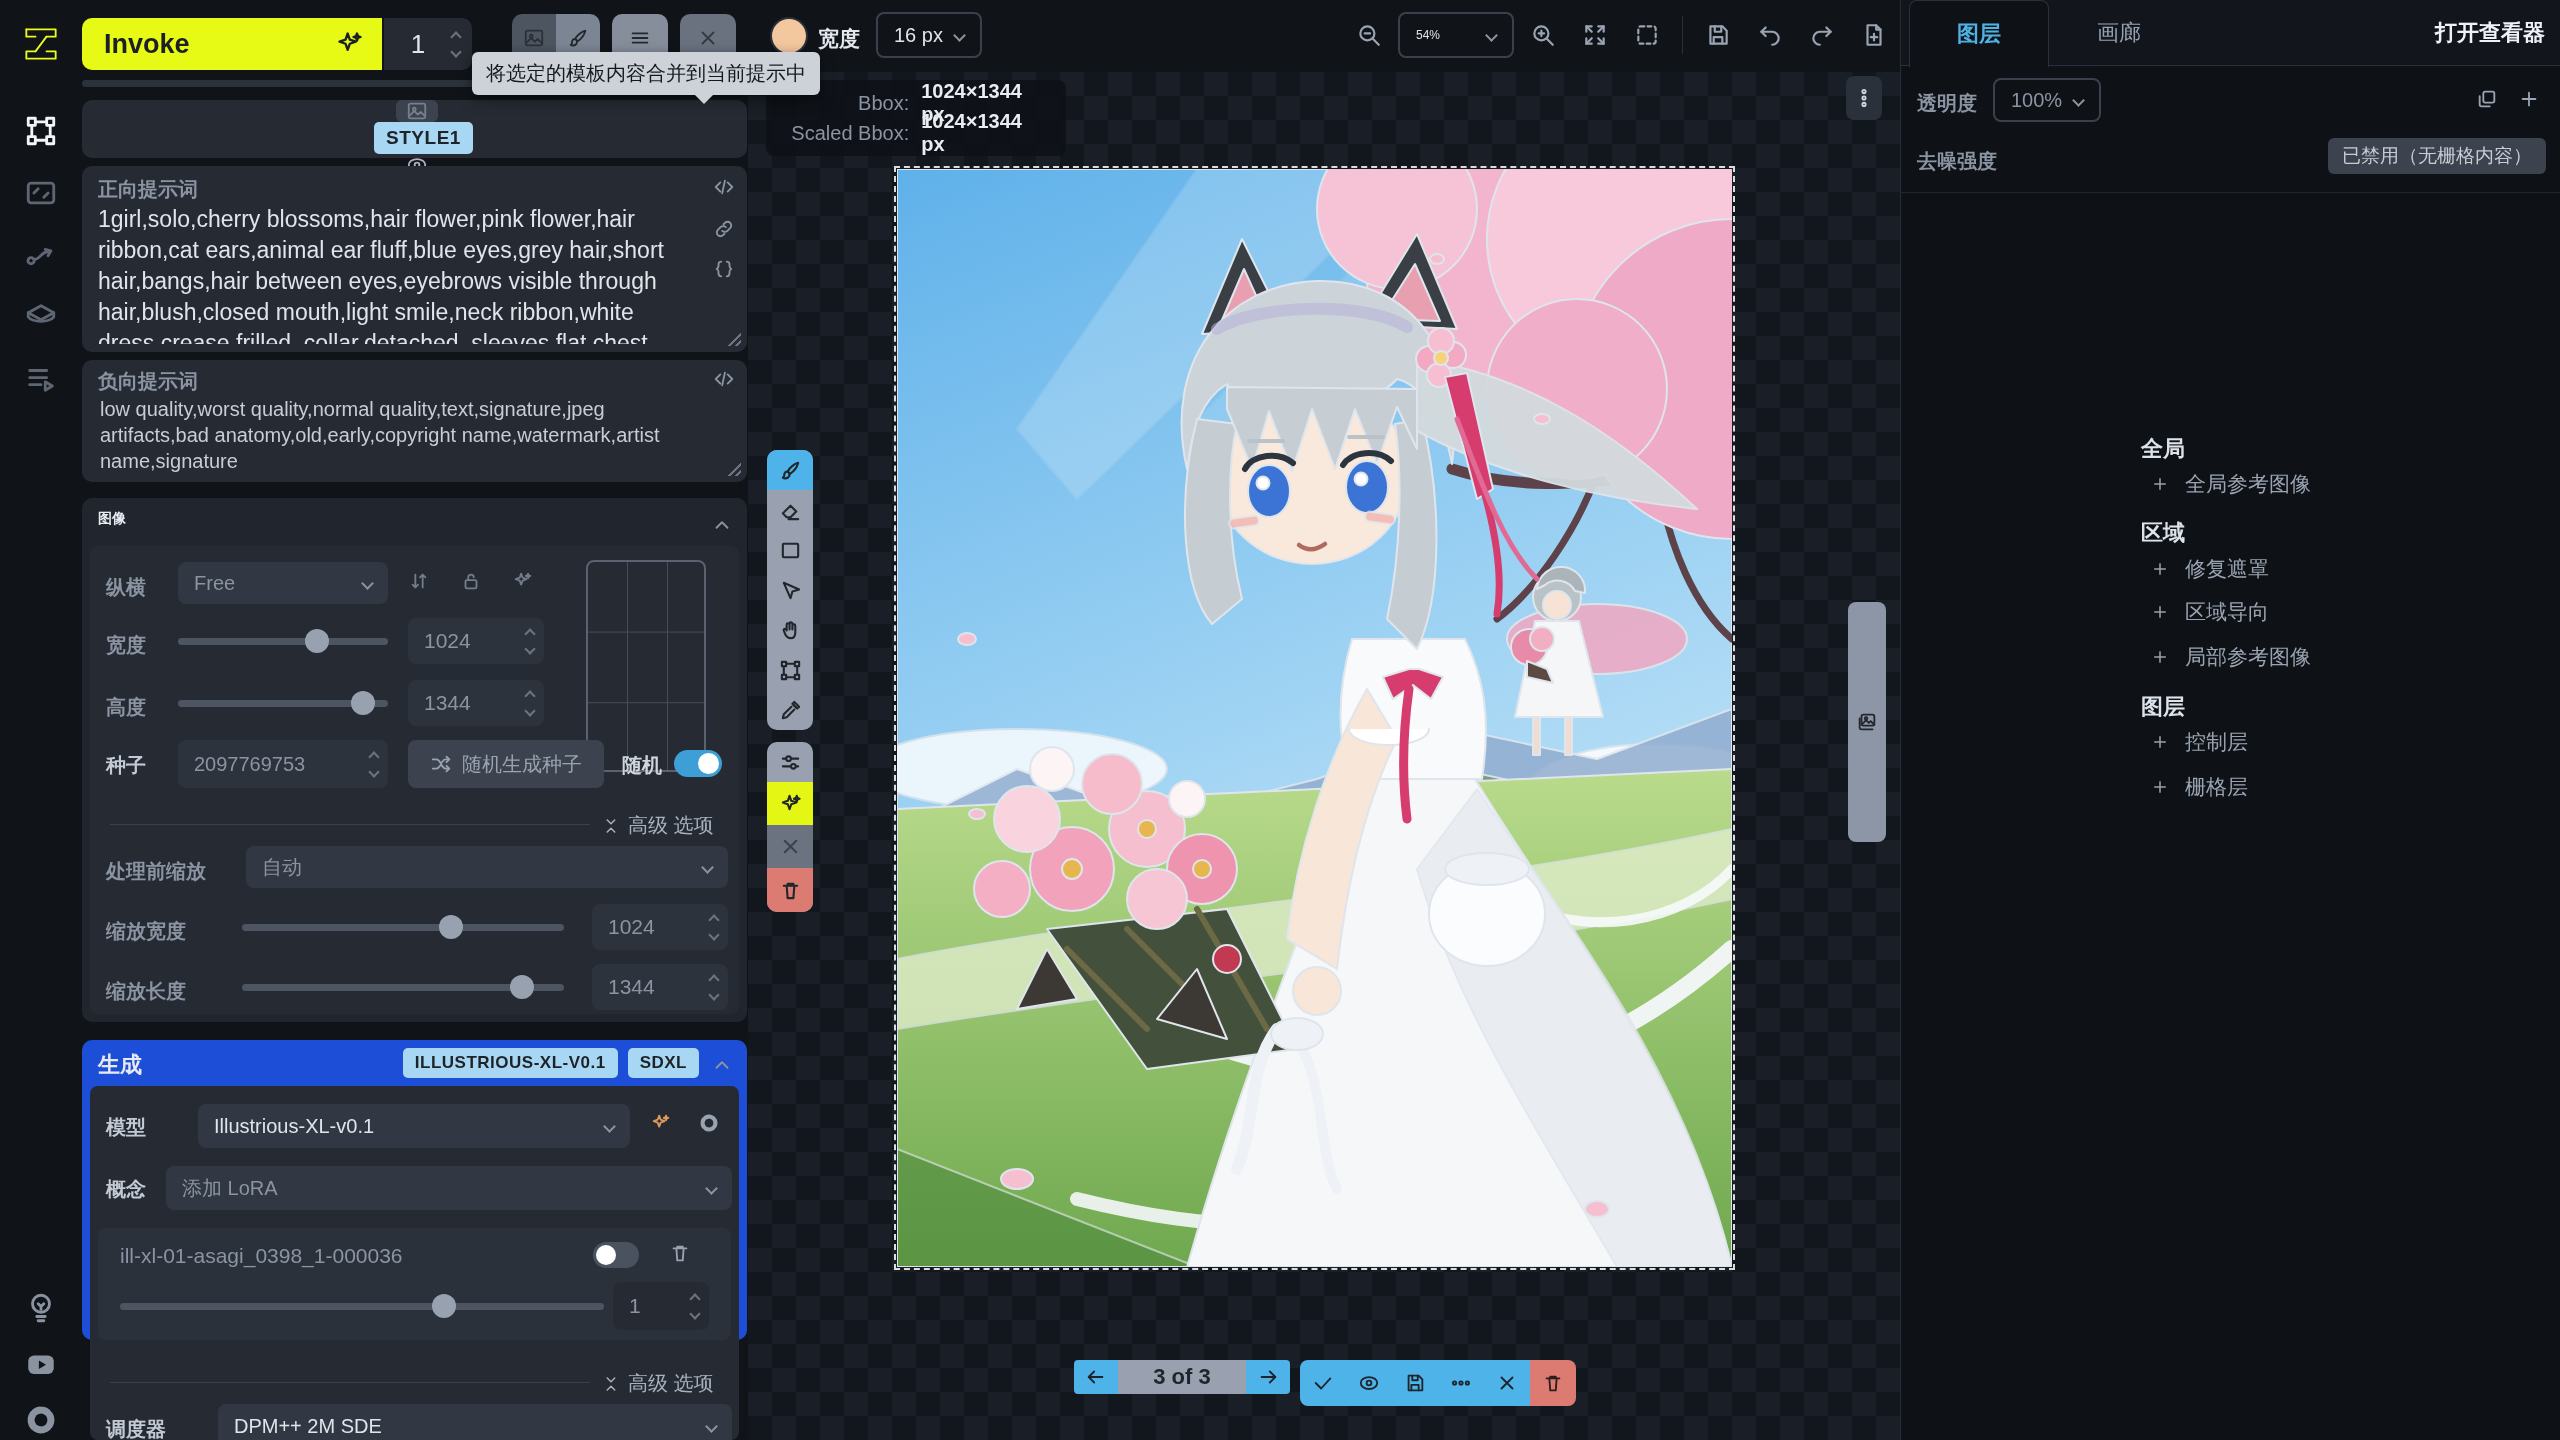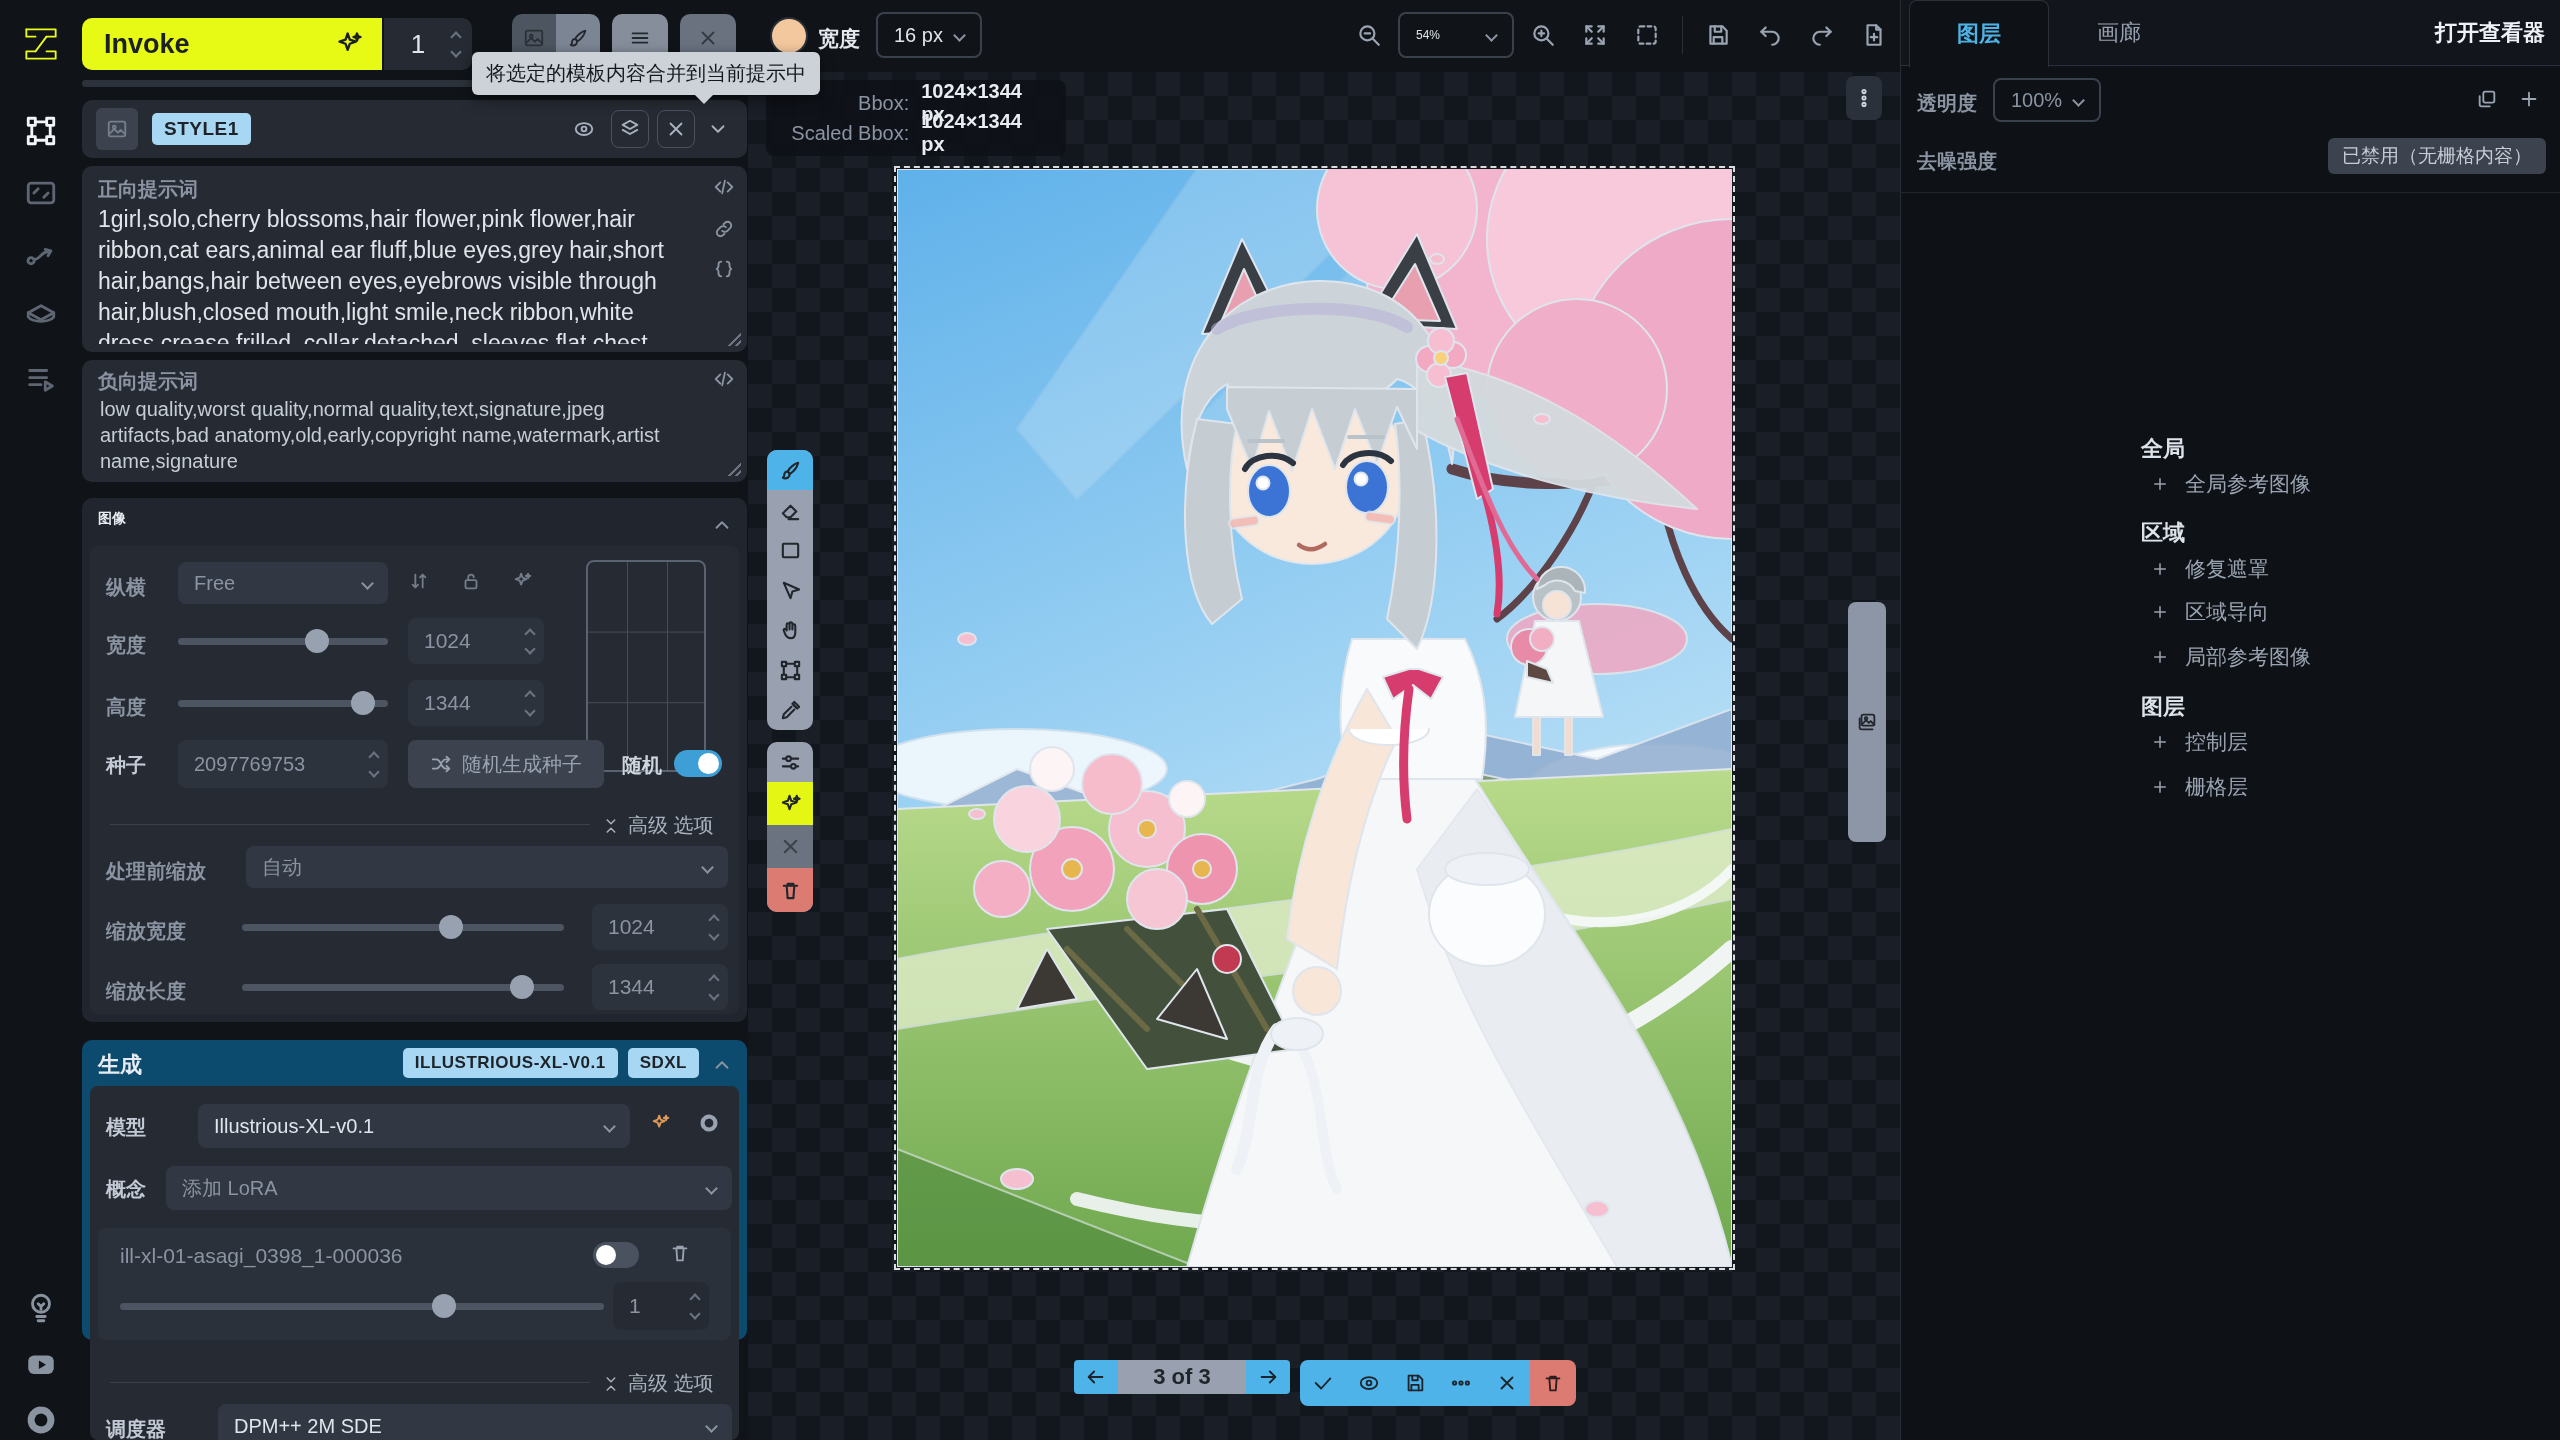--- a/index.html
+++ b/index.html
@@ -19,7 +19,7 @@
 
   
   #left-panel { left:82px; top:0; width:666px; height:1440px; }
-  .card { background:#262b33; border-radius:10px; position:absolute; }
+  .card { background:#262b33; border-radius:10px; position:absolute;flex-direction:column; }
   .seclabel { color:#8b94a2; font-size:20px; font-weight:bold; }
   .sel { background:#313843; border-radius:8px; color:#8b94a2; font-size:20px;
     display:flex; align-items:center; padding:0 16px; justify-content:space-between; position:absolute; }

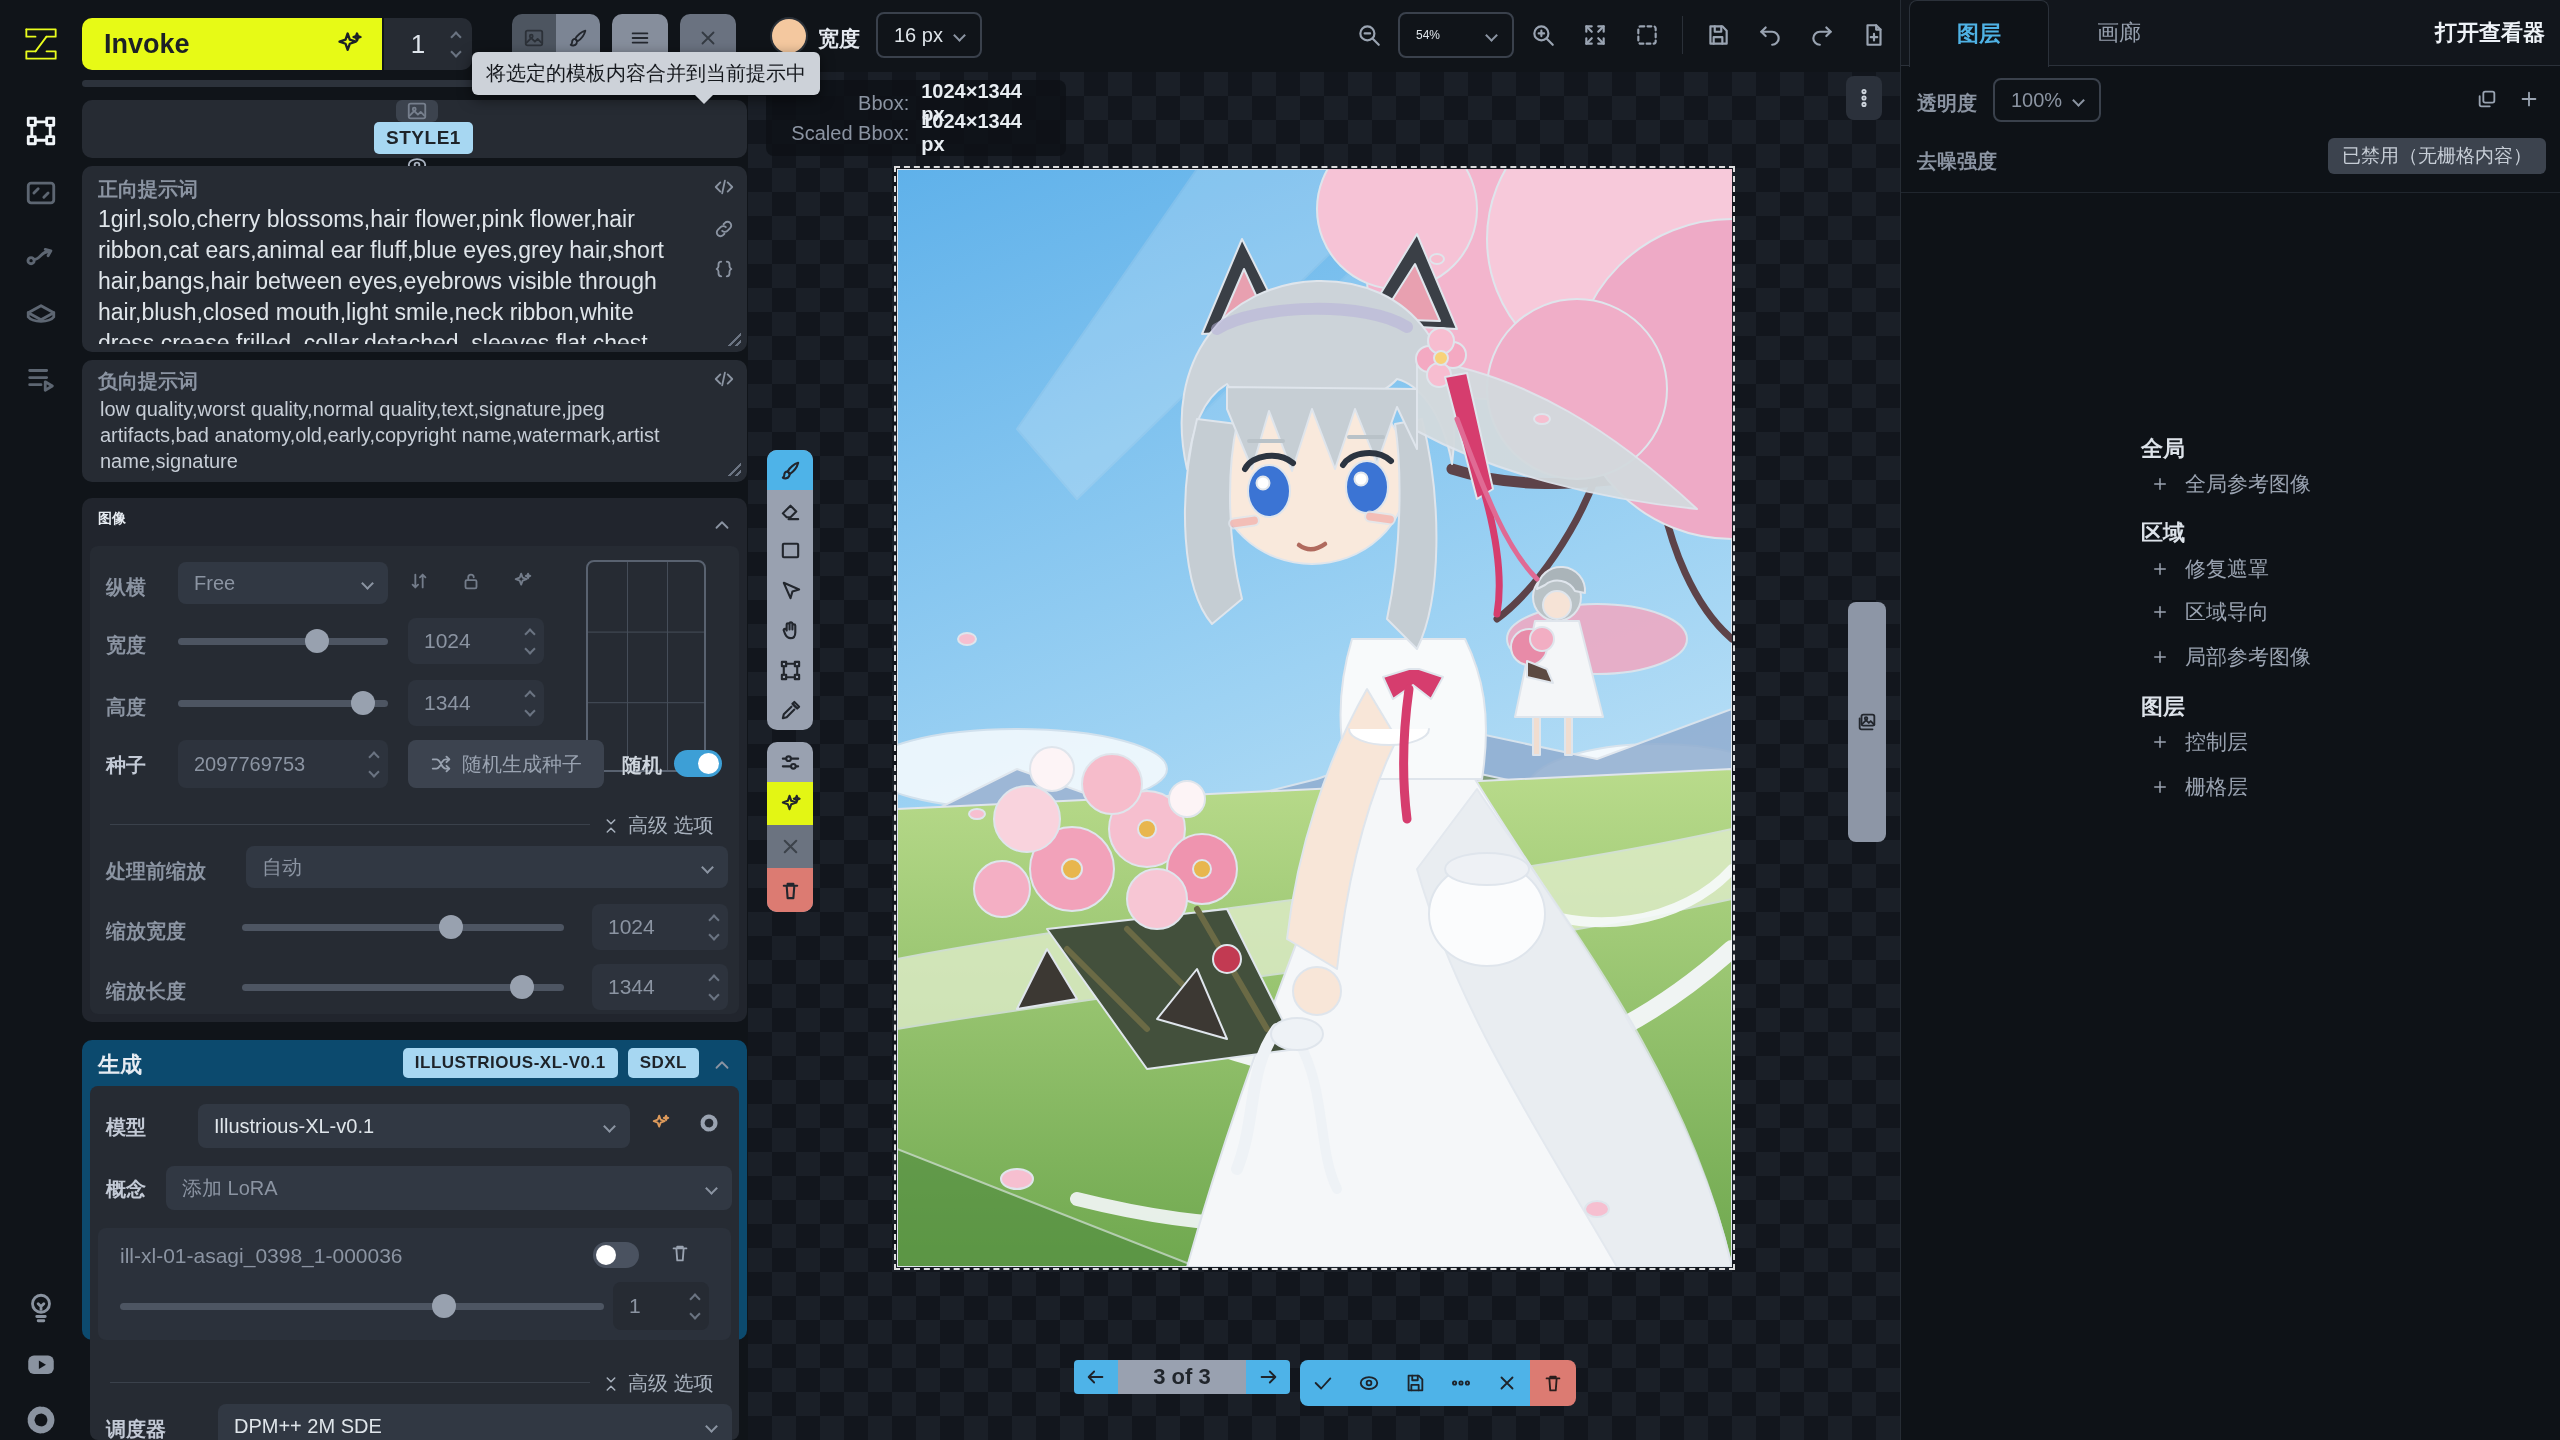--- a/index.html
+++ b/index.html
@@ -391,7 +391,7 @@
     </div>
   </div>
 
-  <div class="card" style="left:0;top:1040px;width:665px;height:300px;background:#0c4a6e">
+  <div class="card" style="left:0;top:1040px;width:665px;height:300px;background:#1d4ed8">
     <div class="abs" style="left:16px;top:10px;font-size:22px;font-weight:bold;color:#e6ebf1">生成</div>
     <div class="abs flex" style="right:48px;top:8px;gap:10px">
       <span class="badge-blue">ILLUSTRIOUS-XL-V0.1</span>

